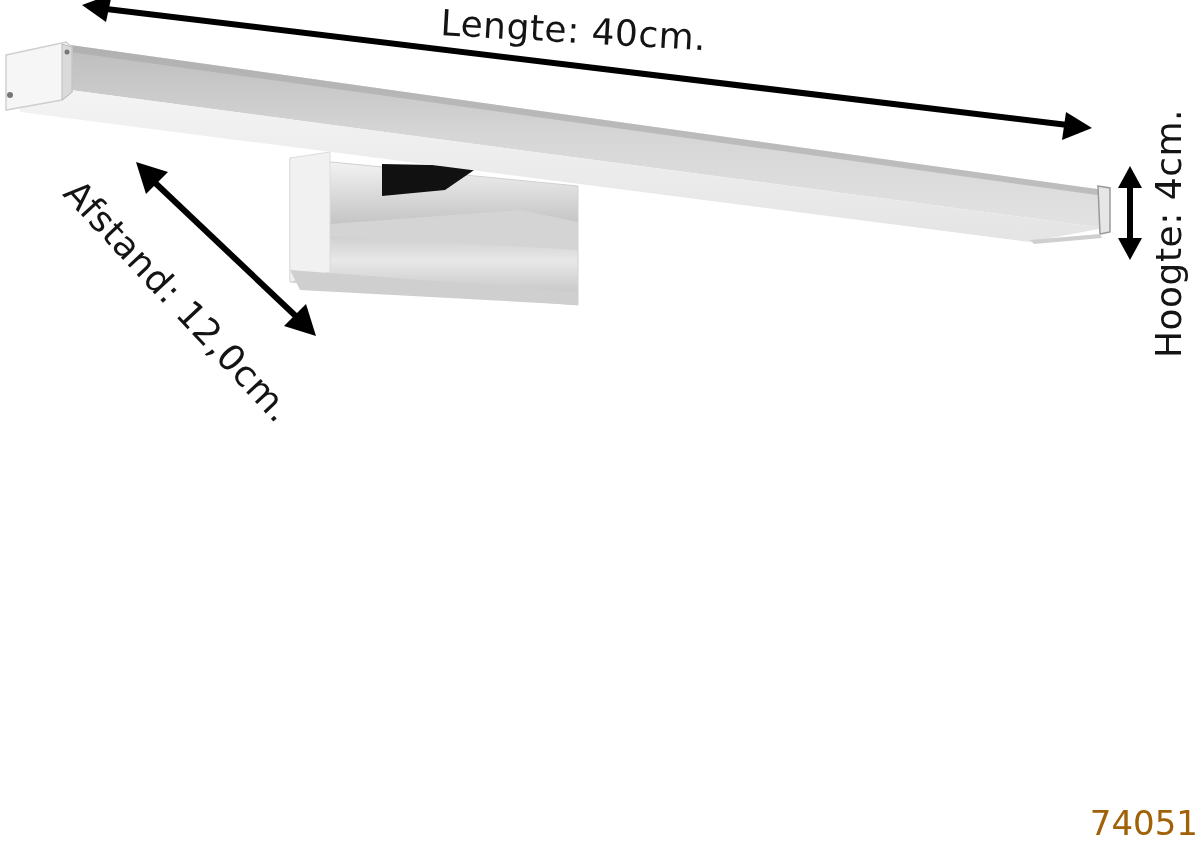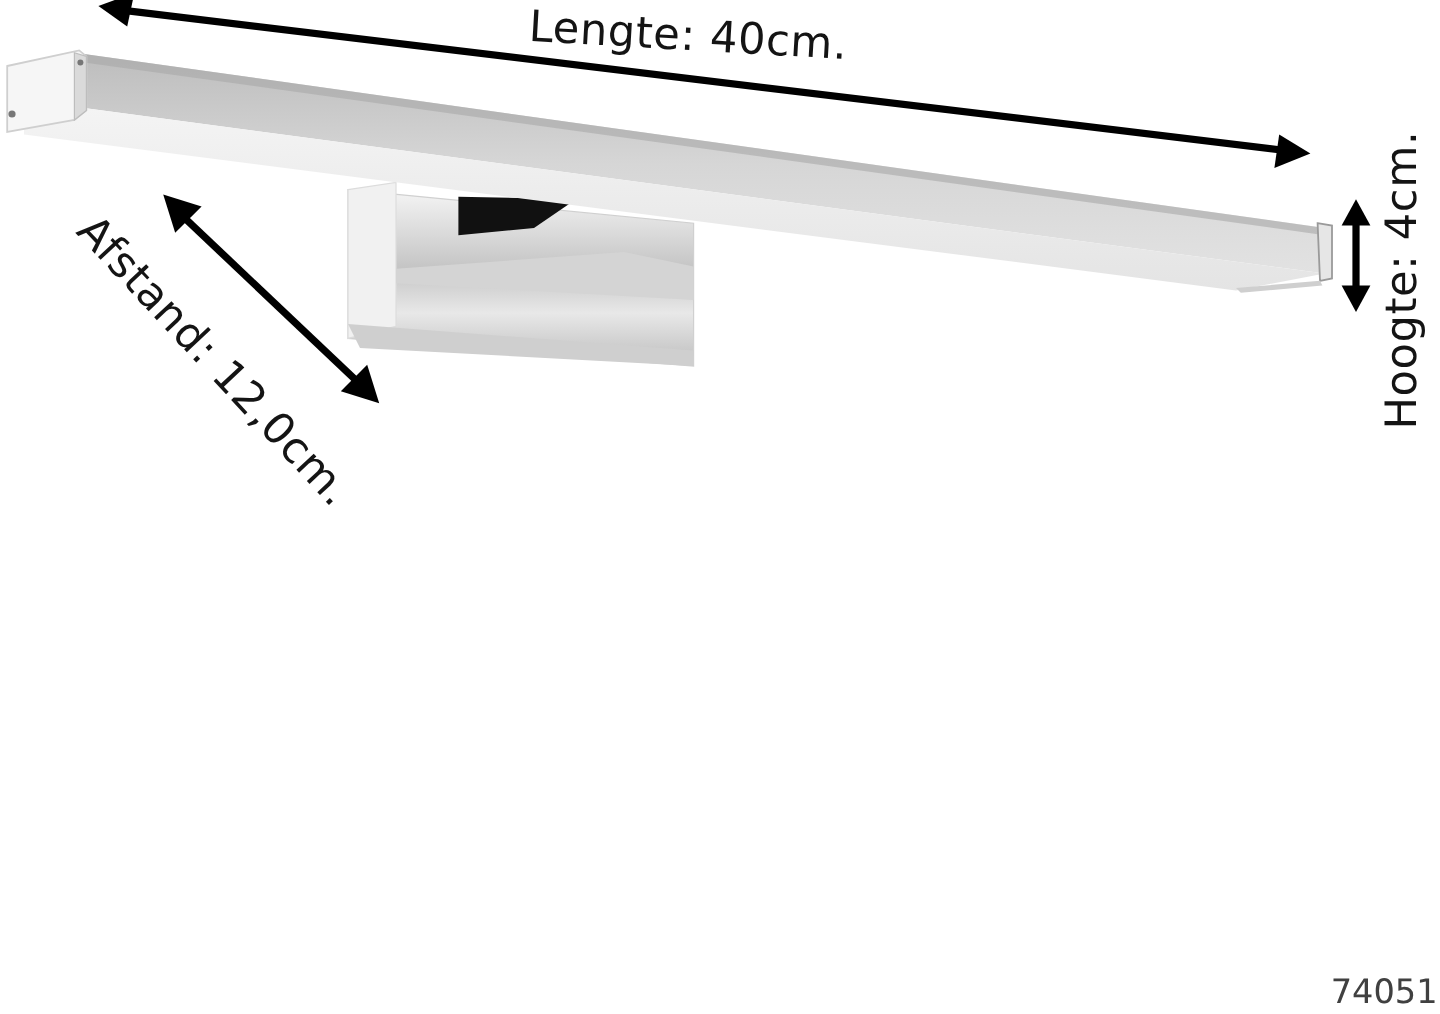--- a/index.html
+++ b/index.html
@@ -11,7 +11,7 @@
   #len-label { left:442px; top:2px; transform:rotate(3.3deg); }
   #afs-label { left:86px; top:172px; transform:rotate(47deg); }
   #hoo-label { left:1148px; top:358px; transform:rotate(-90deg); }
-  #model-code { position:absolute; right:2px; bottom:2px; font-size:28px; color:#404040;text-align:right; }
+  #model-code { position:absolute; right:2px; bottom:2px; font-size:34px; color:#a16207;text-align:right; }
 </style>
 </head>
 <body>

